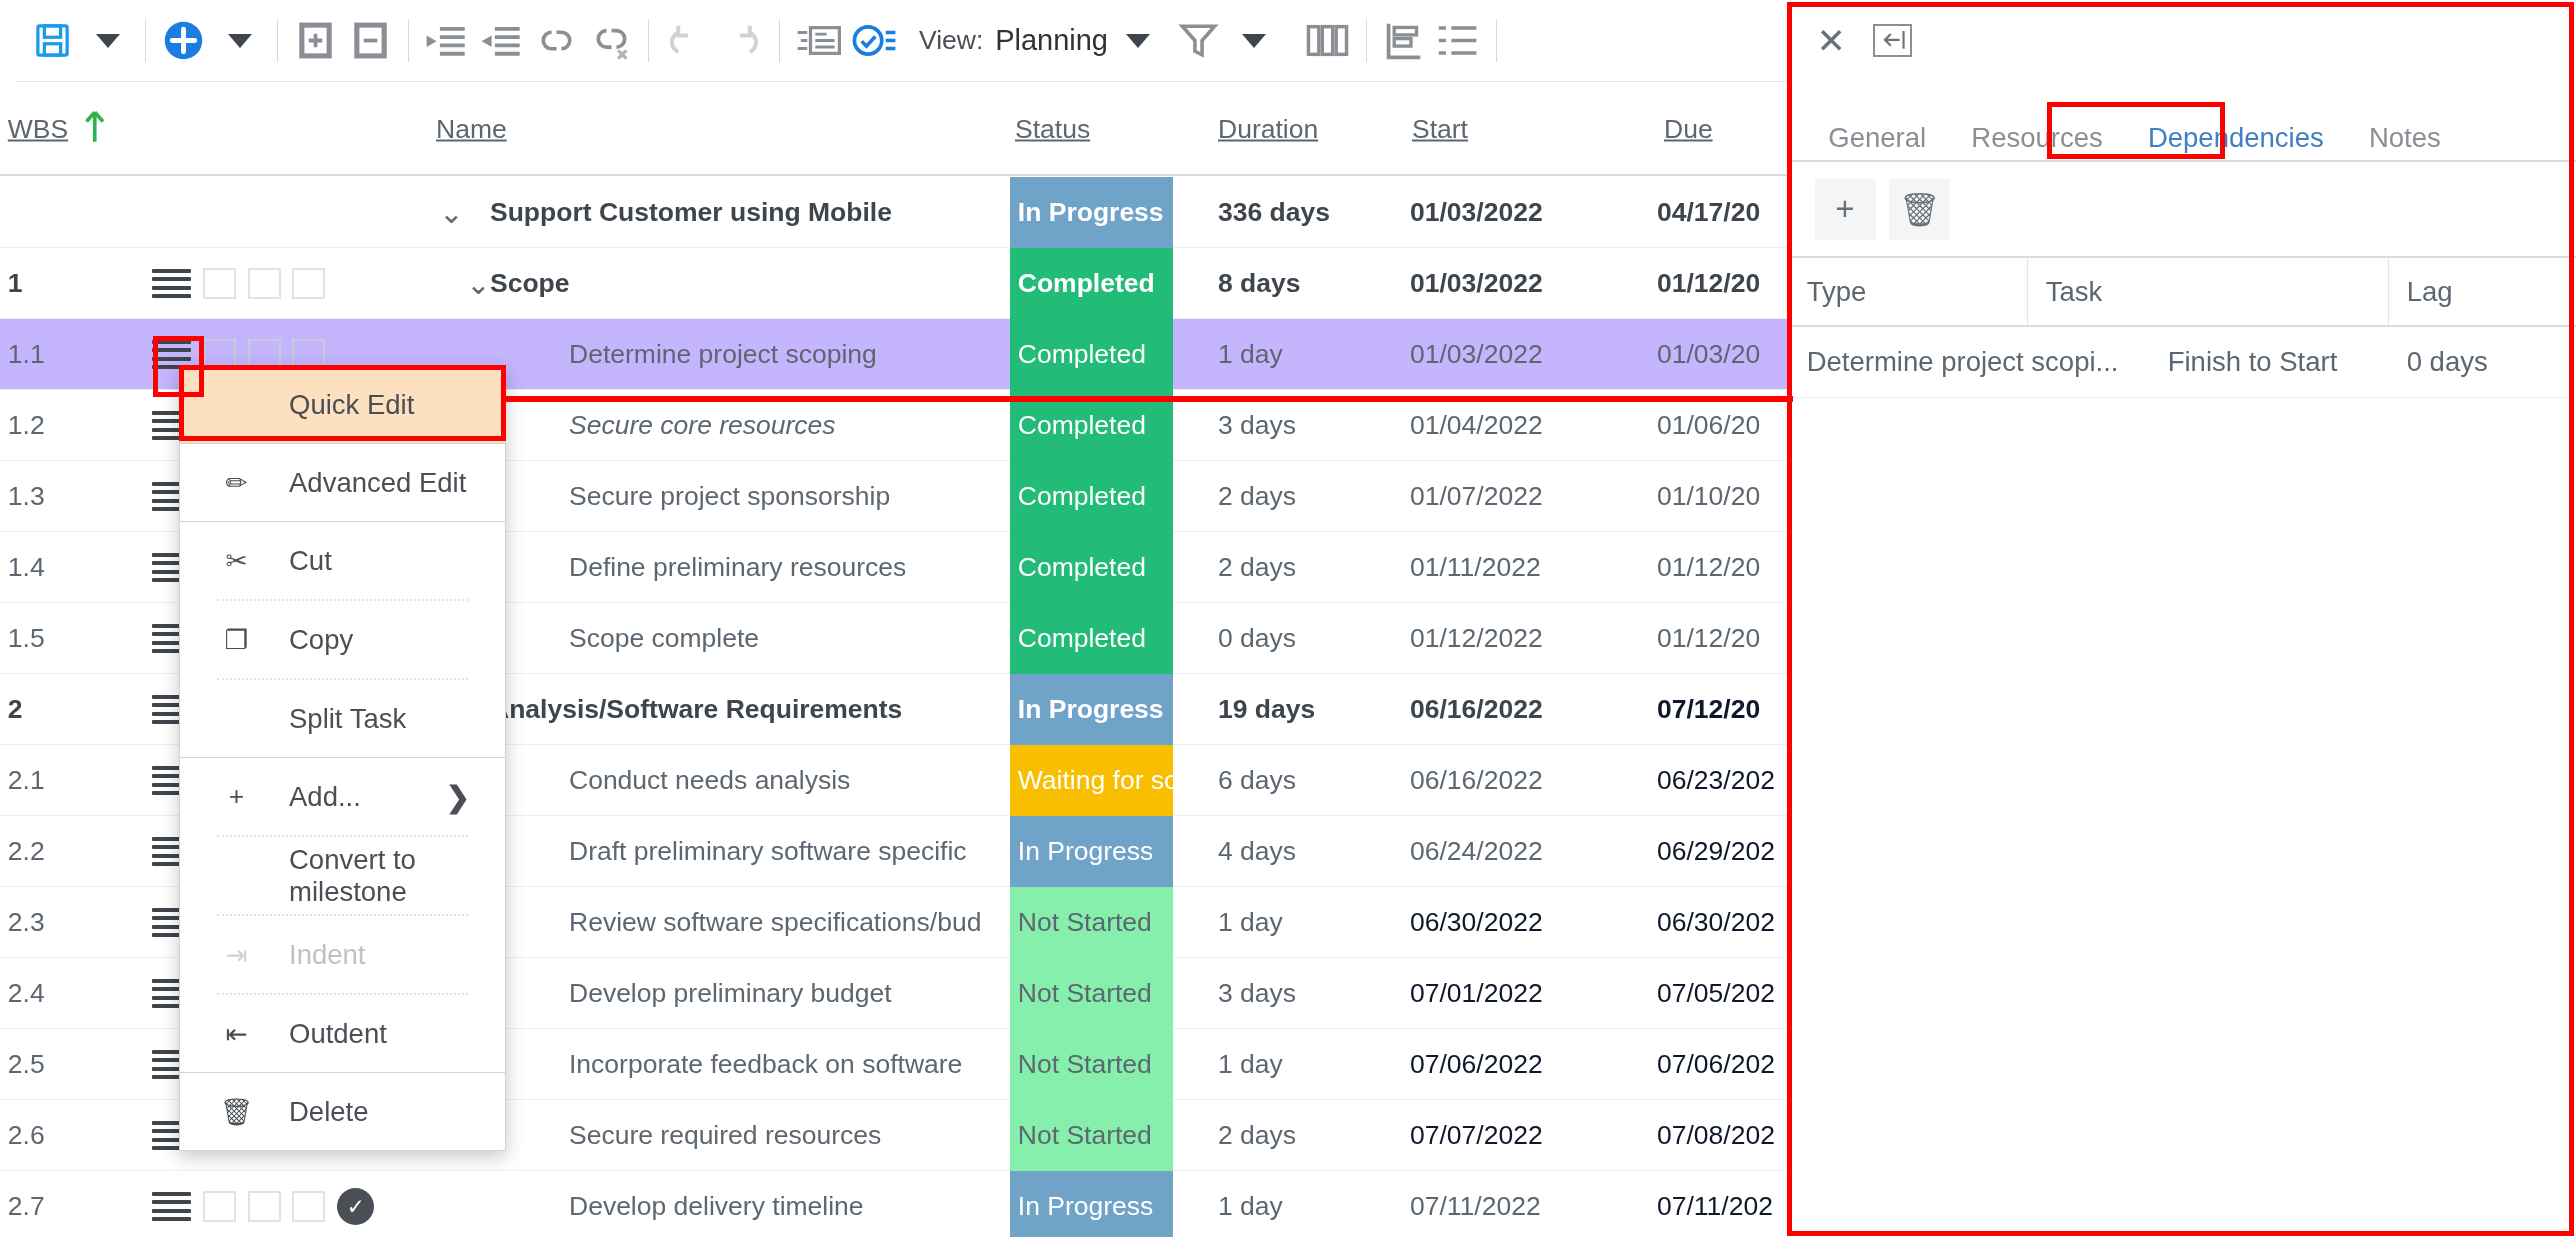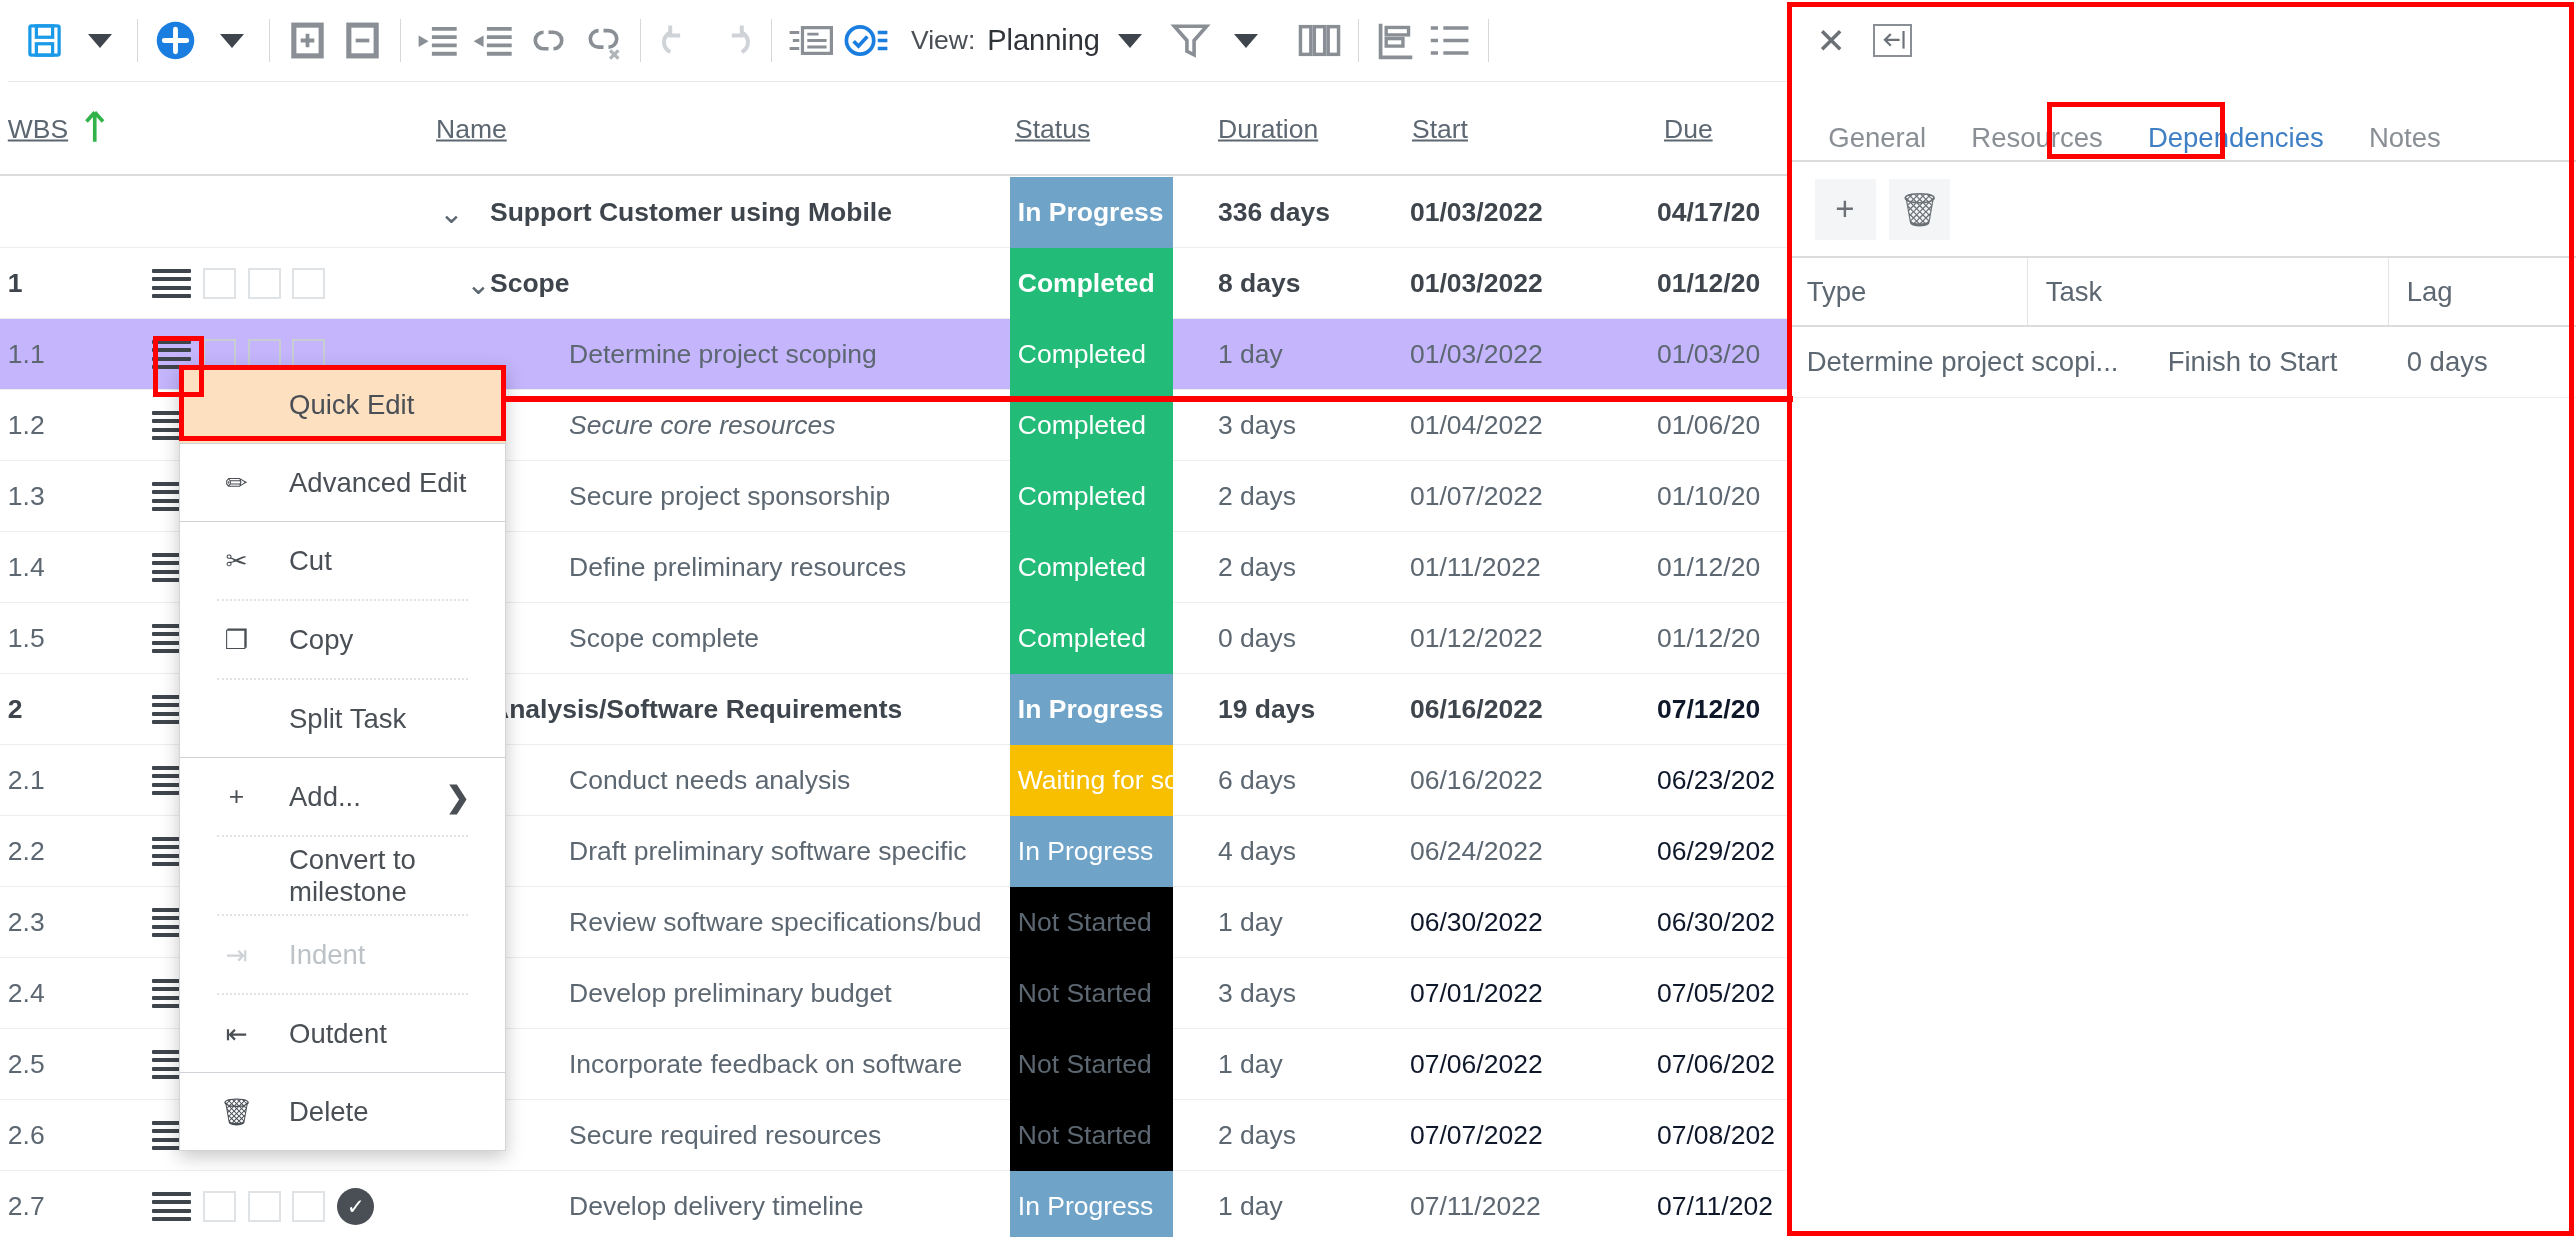--- a/index.html
+++ b/index.html
@@ -13,7 +13,7 @@
 
   
   .toolbar {
-    position:absolute; left:8px; top:0; width:1787px; height:82px;
+    position:absolute; left:16px; top:0; width:1787px; height:82px;
     background:#fff; border-bottom:1px solid #e6e6e6;
     display:flex; align-items:center; padding-left:9px;
   }

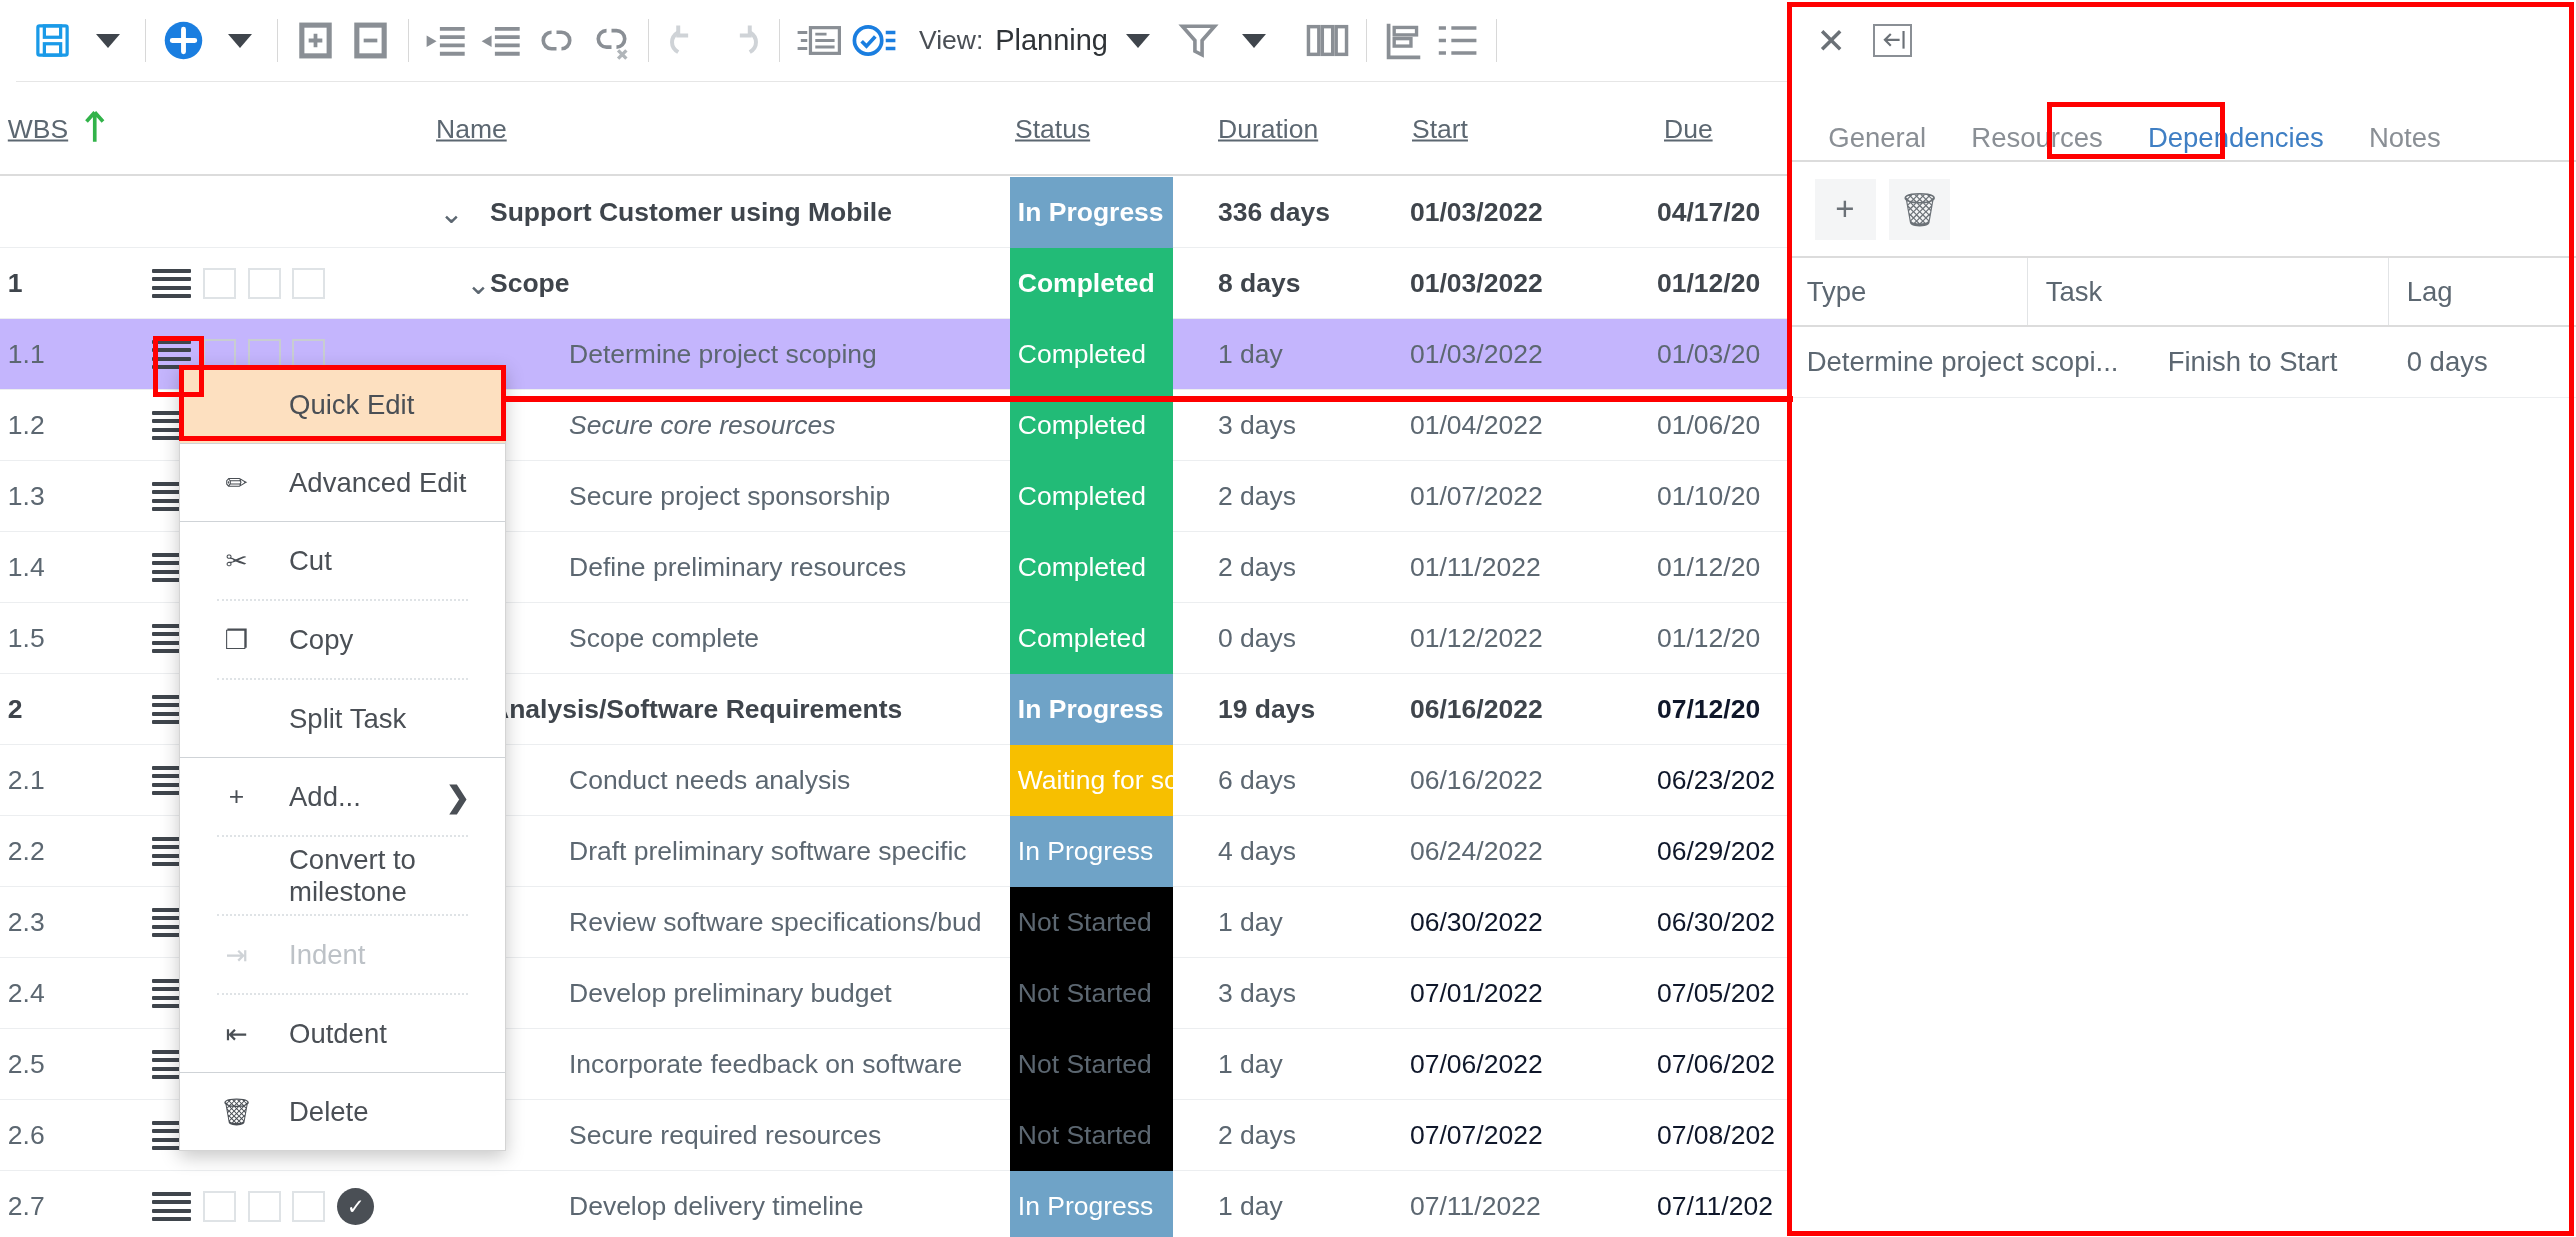--- a/index.html
+++ b/index.html
@@ -55,7 +55,7 @@
   .st-inprogress { background:#6fa3c7; }
   .st-completed  { background:#22bb77; }
   .st-waiting    { background:#f7bf00; }
-  .st-notstarted { background:#000000; color:#5c6771 !important; }
+  .st-notstarted { background:#86efac; color:#5c6771 !important; }
 
   .rowicons { display:flex; align-items:center; gap:11.8px; }
   .ham { width:39px; height:29px; display:flex; flex-direction:column; justify-content:space-between; cursor:pointer; }

